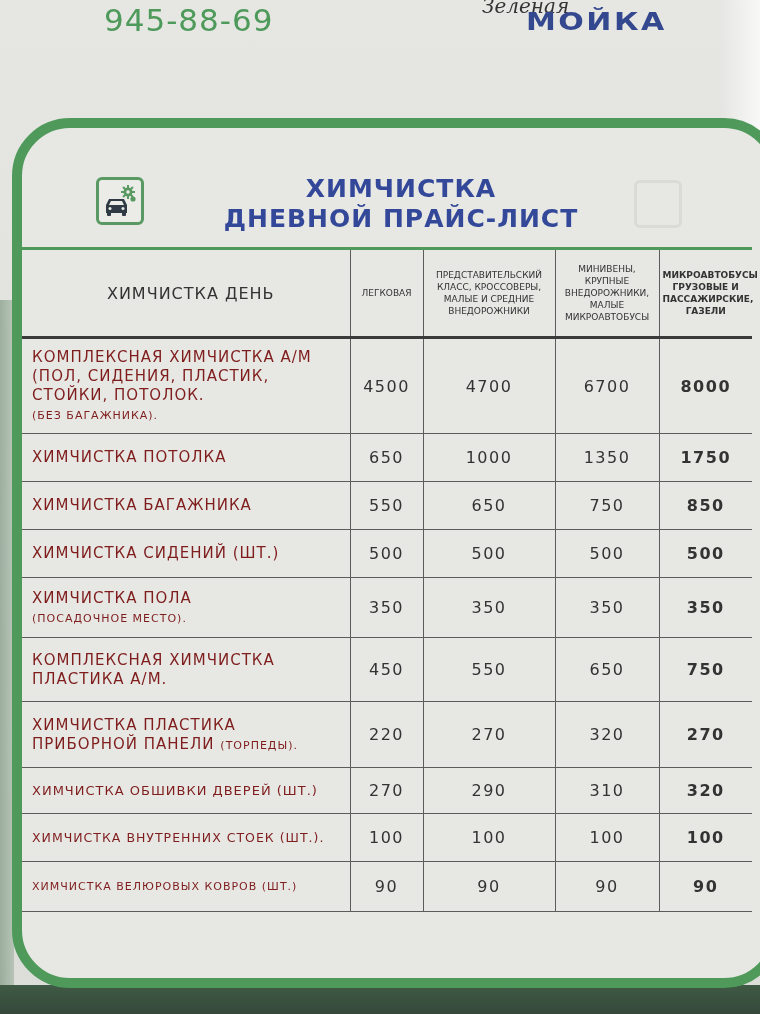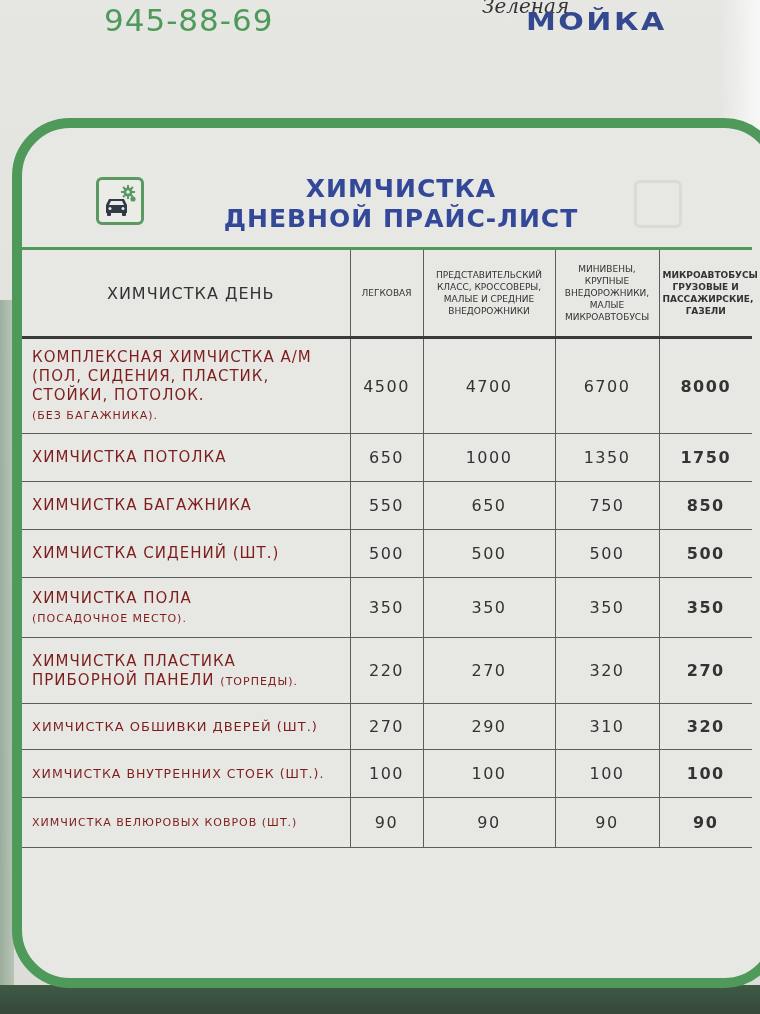--- a/index.html
+++ b/index.html
@@ -185,6 +185,13 @@
     <td class="price-cell">350</td>
     <td class="price-cell">350</td>
   </tr>
+  <tr style="height:64px">
+    <td class="svc">Комплексная химчистка пластика А/М.</td>
+    <td class="price-cell">450</td>
+    <td class="price-cell">550</td>
+    <td class="price-cell">650</td>
+    <td class="price-cell">750</td>
+  </tr>
   <tr style="height:66px">
     <td class="svc"><span>Химчистка пластика приборной панели</span> <span class="sub">(торпеды).</span></td>
     <td class="price-cell">220</td>

